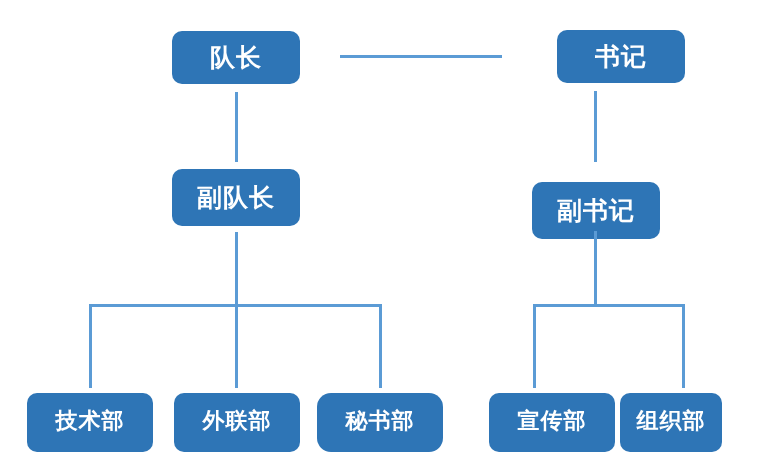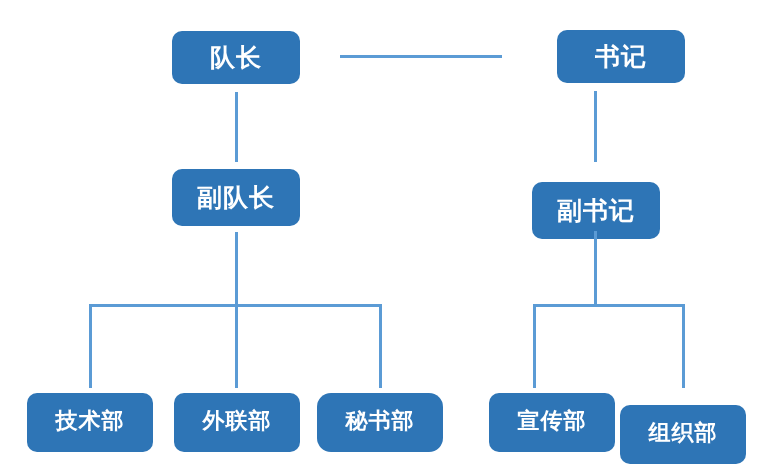--- a/index.html
+++ b/index.html
@@ -57,7 +57,7 @@
 
   <div class="node lvl3" style="left:489px; top:393px; width:126px; height:59px;">宣传部</div>
 
-  <div class="node lvl3" style="left:620px; top:405px; width:126px; height:59px;">组织部</div>
+  <div class="node lvl3" style="left:620px; top:393px; width:102px; height:59px;">组织部</div>
 
   <div class="line" style="left:340px; top:55px; width:162px; height:3px;"></div>
 

